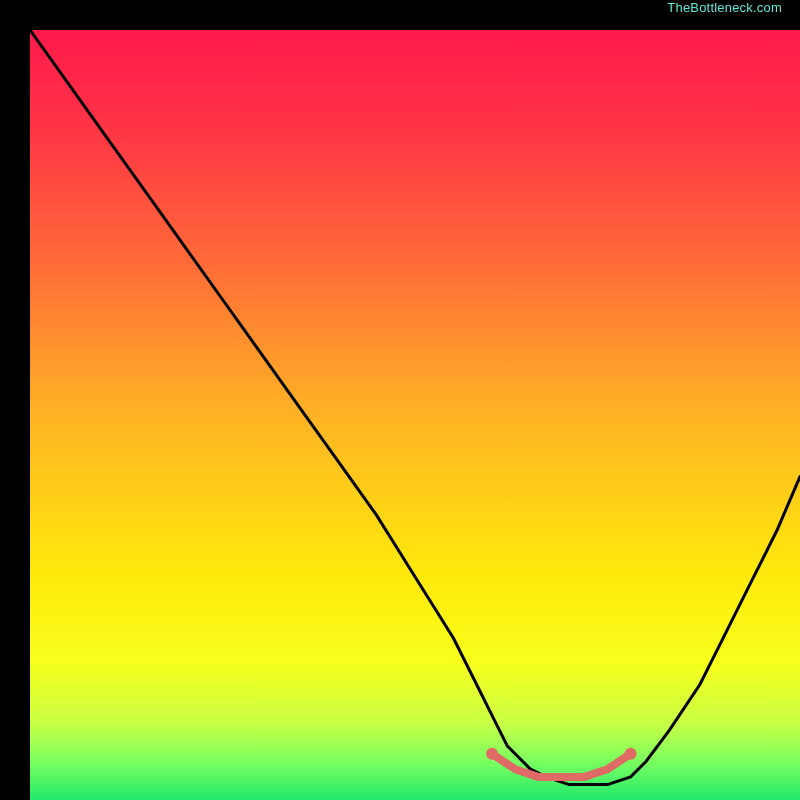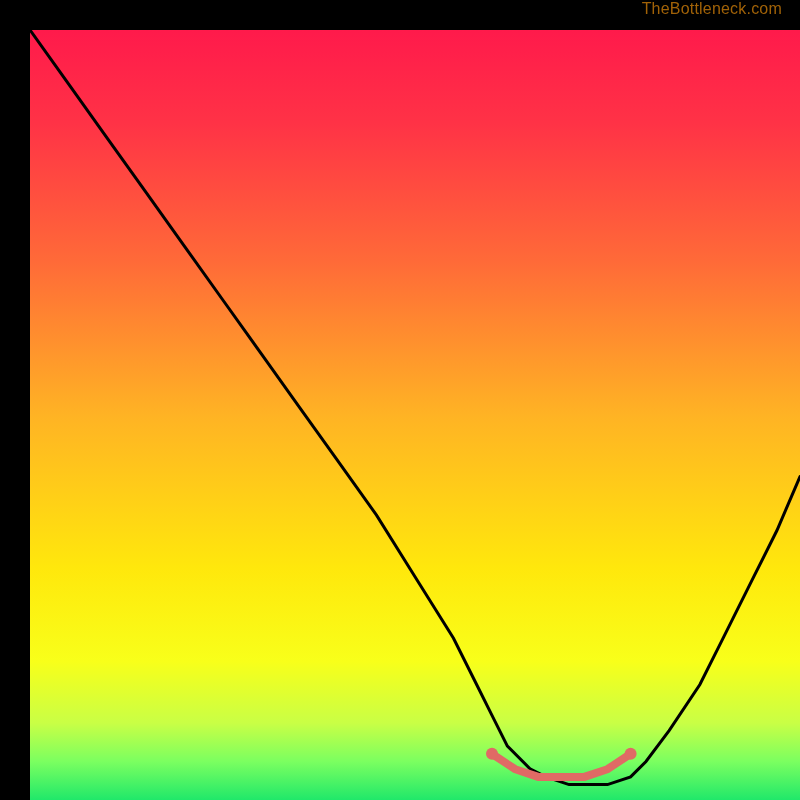--- a/index.html
+++ b/index.html
@@ -38,8 +38,8 @@
     position: absolute;
     top: 0px;
     right: 18px;
-    color: #a16207;
-    font-size: 16px;
+    color: #5eead4;
+    font-size: 13px;
     font-weight: 500;
     letter-spacing: 0.2px;
   }

